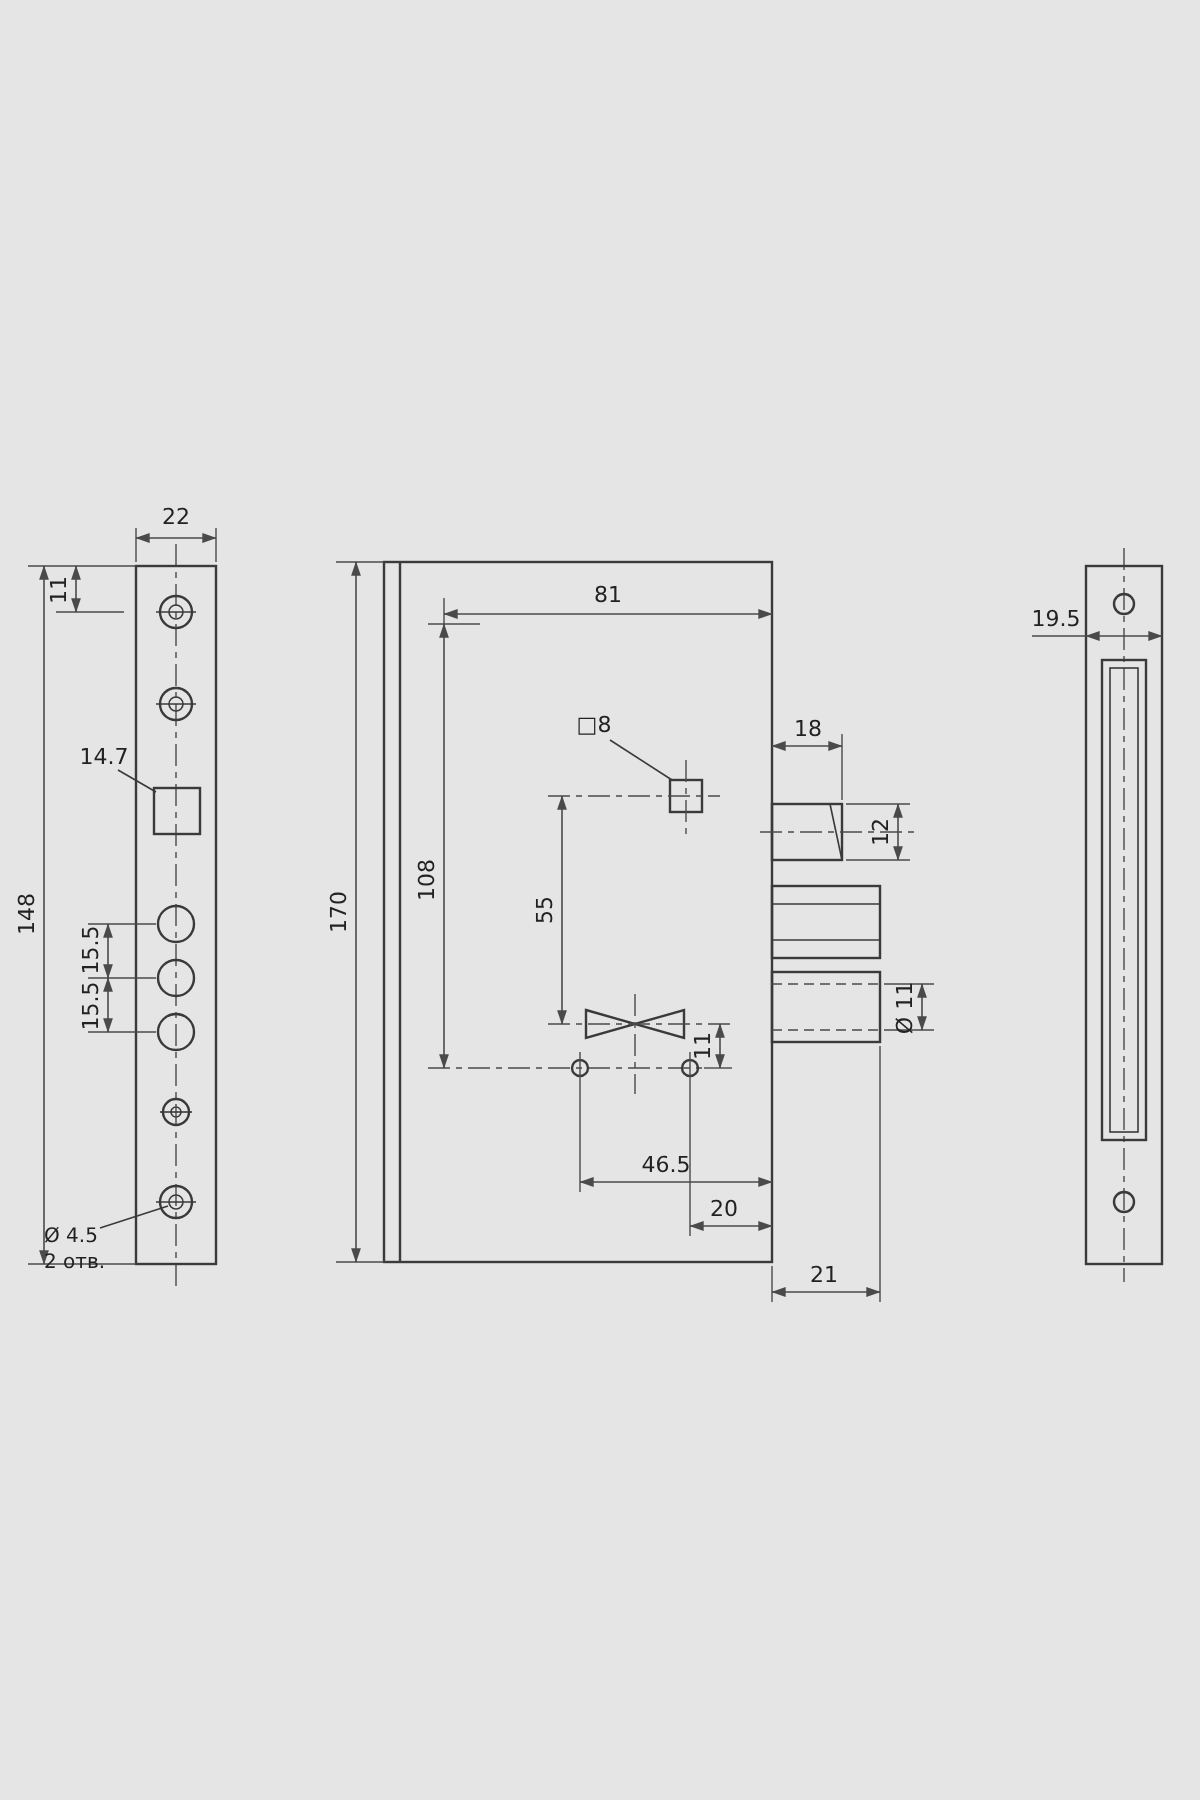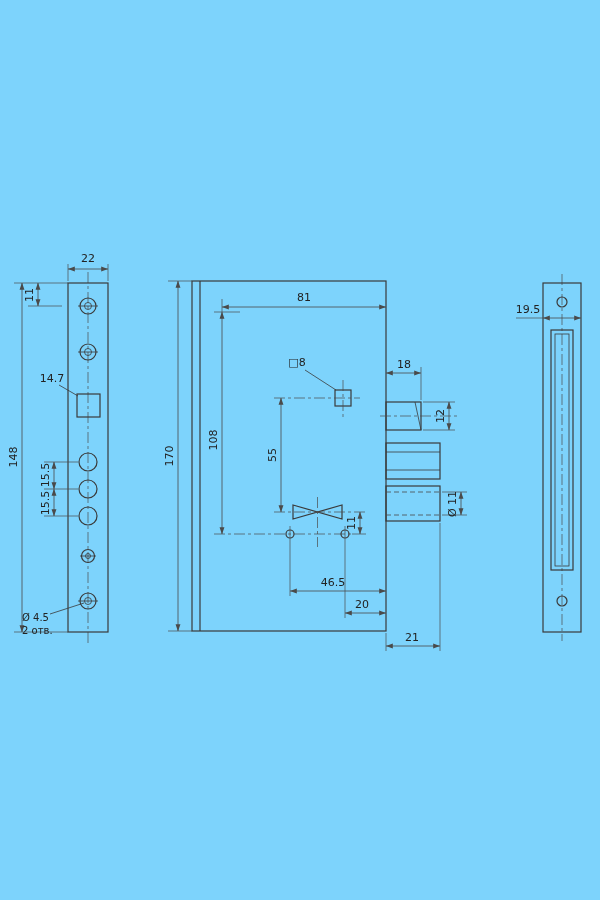--- a/index.html
+++ b/index.html
@@ -3,7 +3,7 @@
 <meta charset="utf-8">
 <style>
   html,body{margin:0;padding:0;background:#ffffff;}
-  .stage{width:600px;height:900px;background:#7dd3fc;position:relative;overflow:hidden;}
+  .stage{width:600px;height:900px;background:#e5e5e5;position:relative;overflow:hidden;}
   svg{display:block;}
   .out{fill:none;stroke:#3a3a3a;stroke-width:1.2;}
   .thin{fill:none;stroke:#3a3a3a;stroke-width:.8;}

